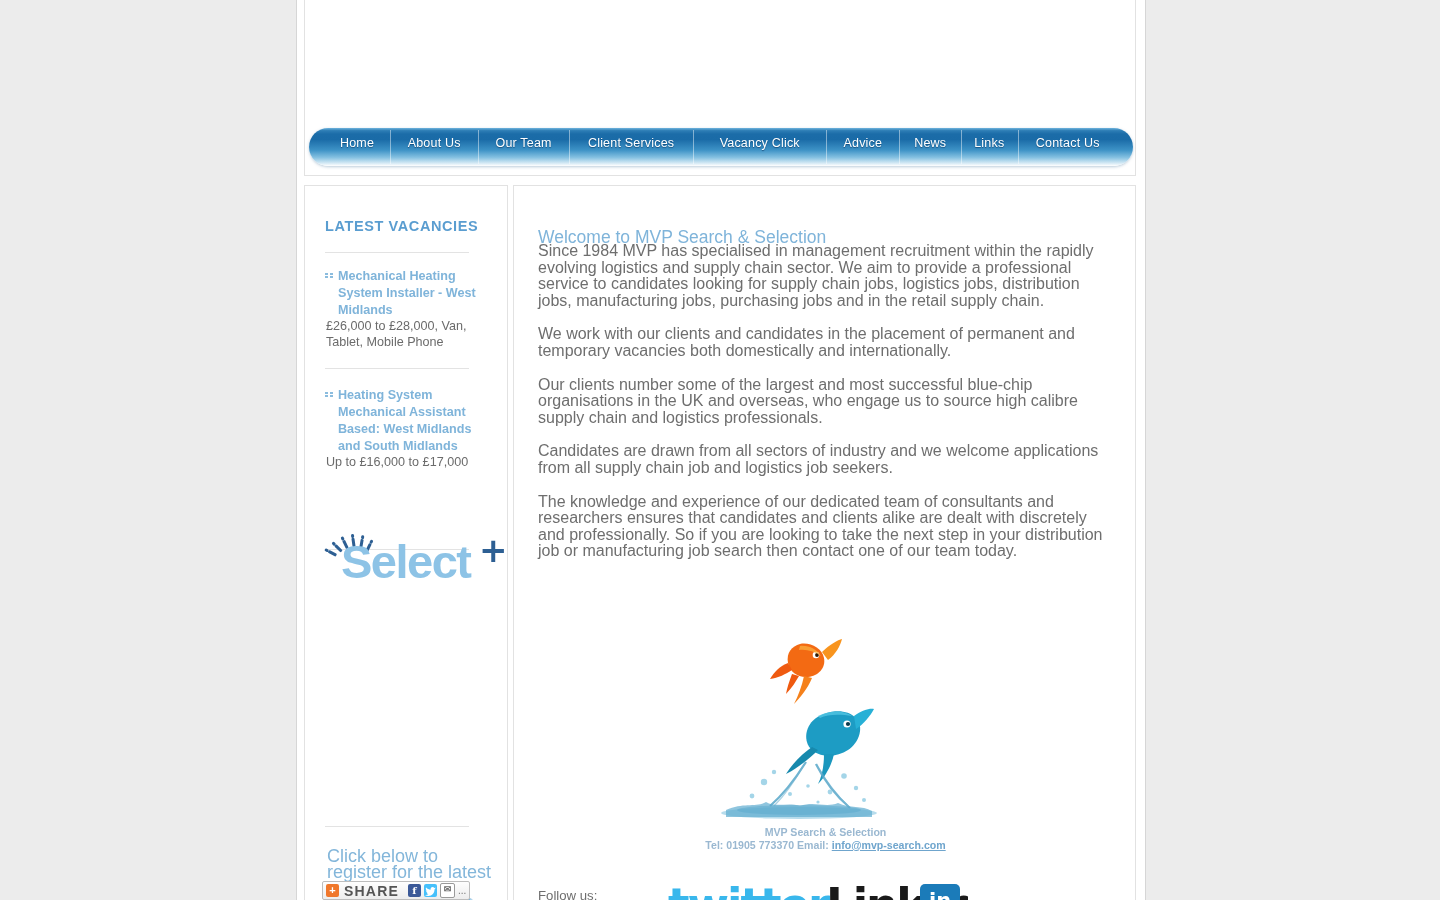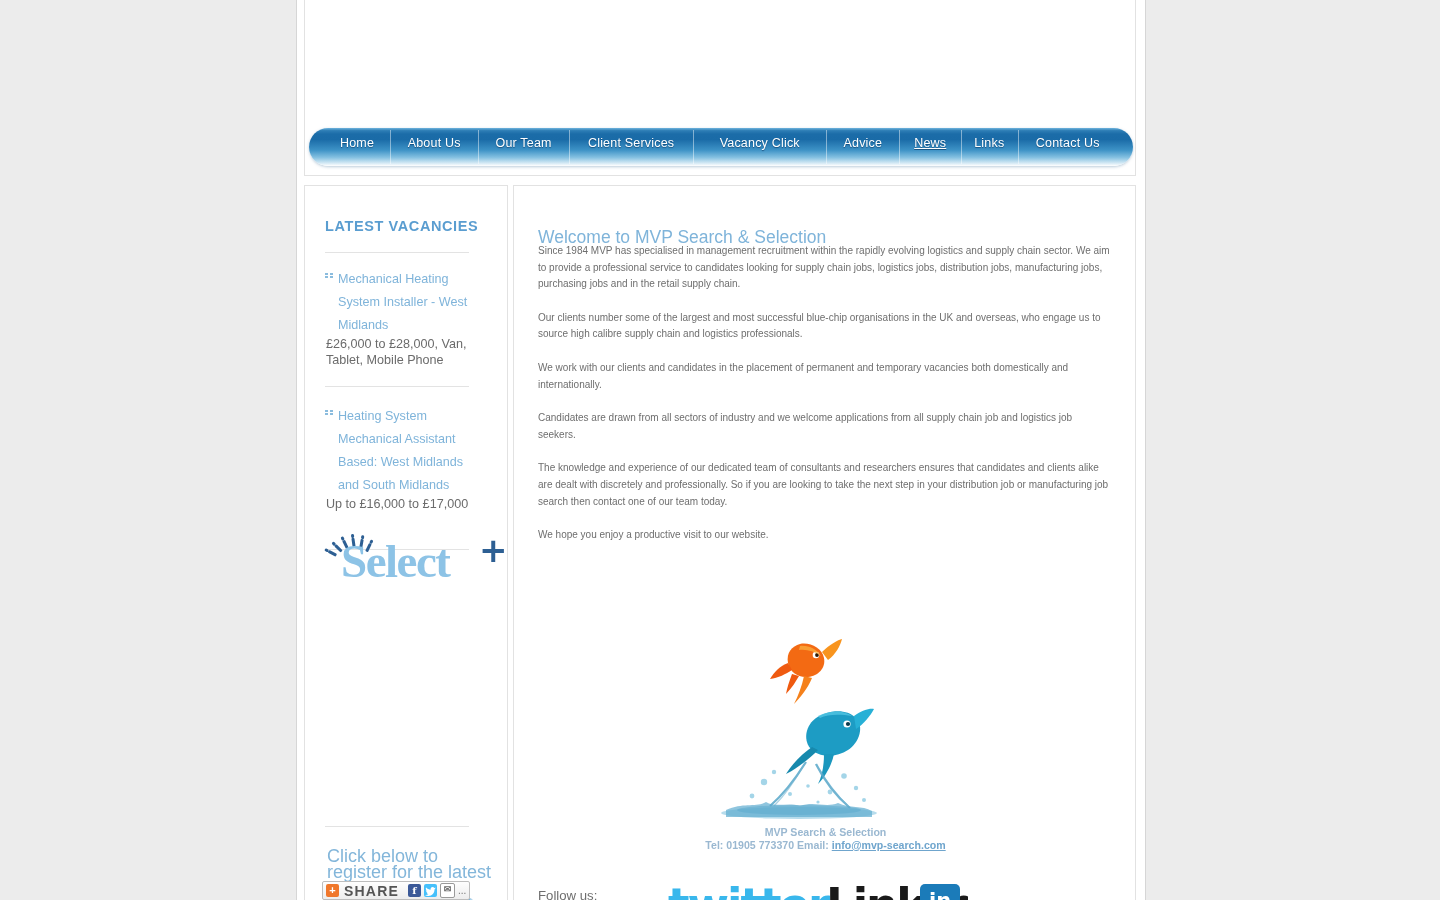--- a/index.html
+++ b/index.html
@@ -450,7 +450,7 @@
         <div class="nav-item" style="width: 132px;">Client Services</div>
         <div class="nav-item" style="width: 142px;">Vacancy Click</div>
         <div class="nav-item" style="width: 74px;">Advice</div>
-        <div class="nav-item" style="width: 61px; text-decoration: underline;">News</div>
+        <div class="nav-item" style="width: 61px;">News</div>
         <div class="nav-item" style="width: 55px;">Links</div>
         <div class="nav-item" style="width: 105px;">Contact Us</div>
       </div>

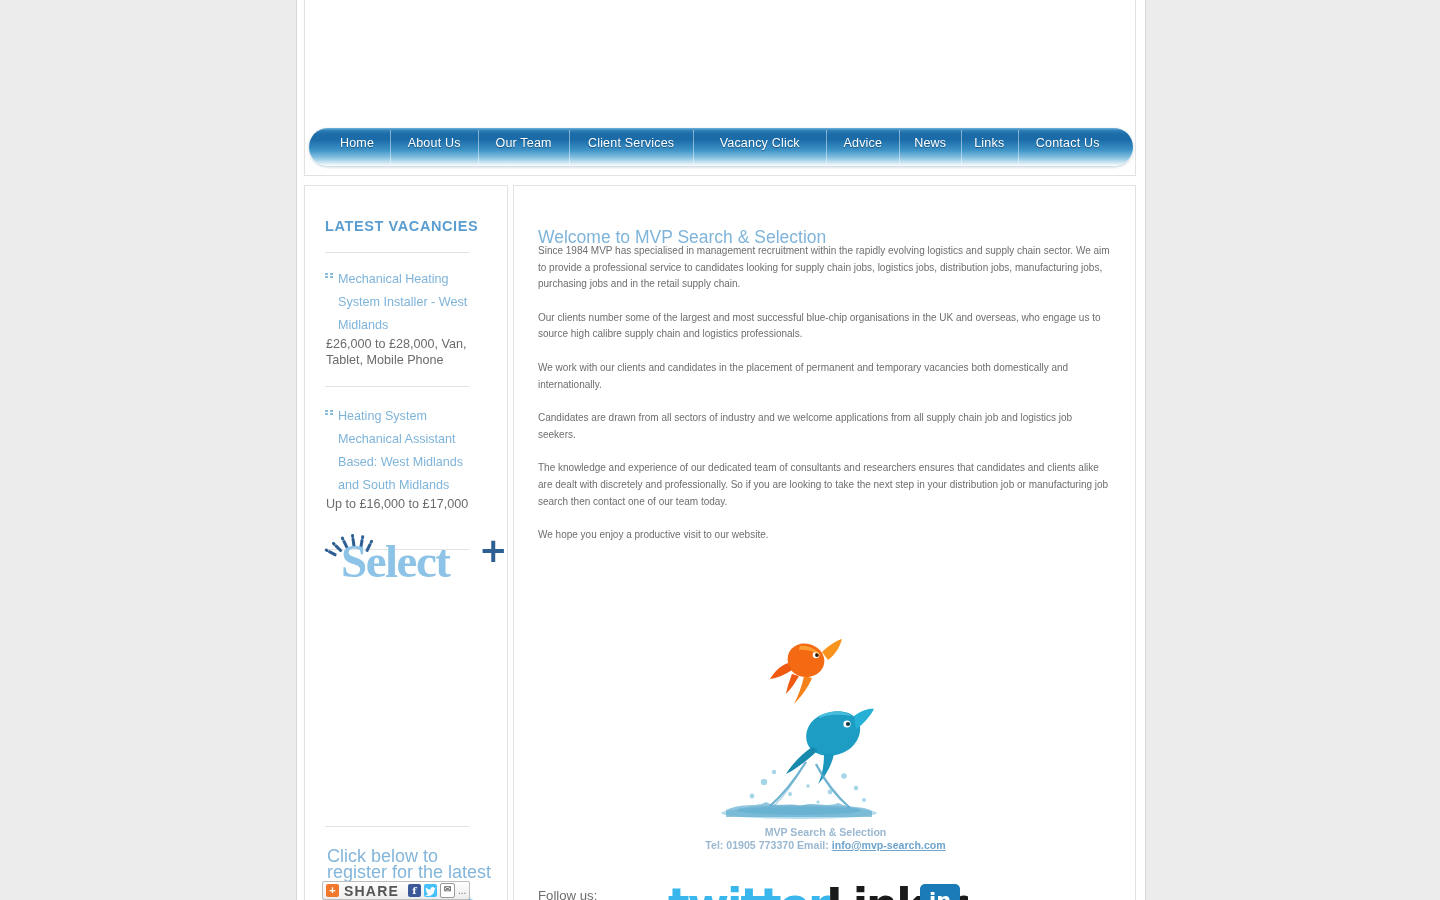--- a/index.html
+++ b/index.html
@@ -344,7 +344,7 @@
   }
   .ct-body p {
     margin: 0 0 17px 0;
-    font-size: 10px;
+    font-size: 16px;
     line-height: 16.6px;
     color: #6e6e6e;
   }

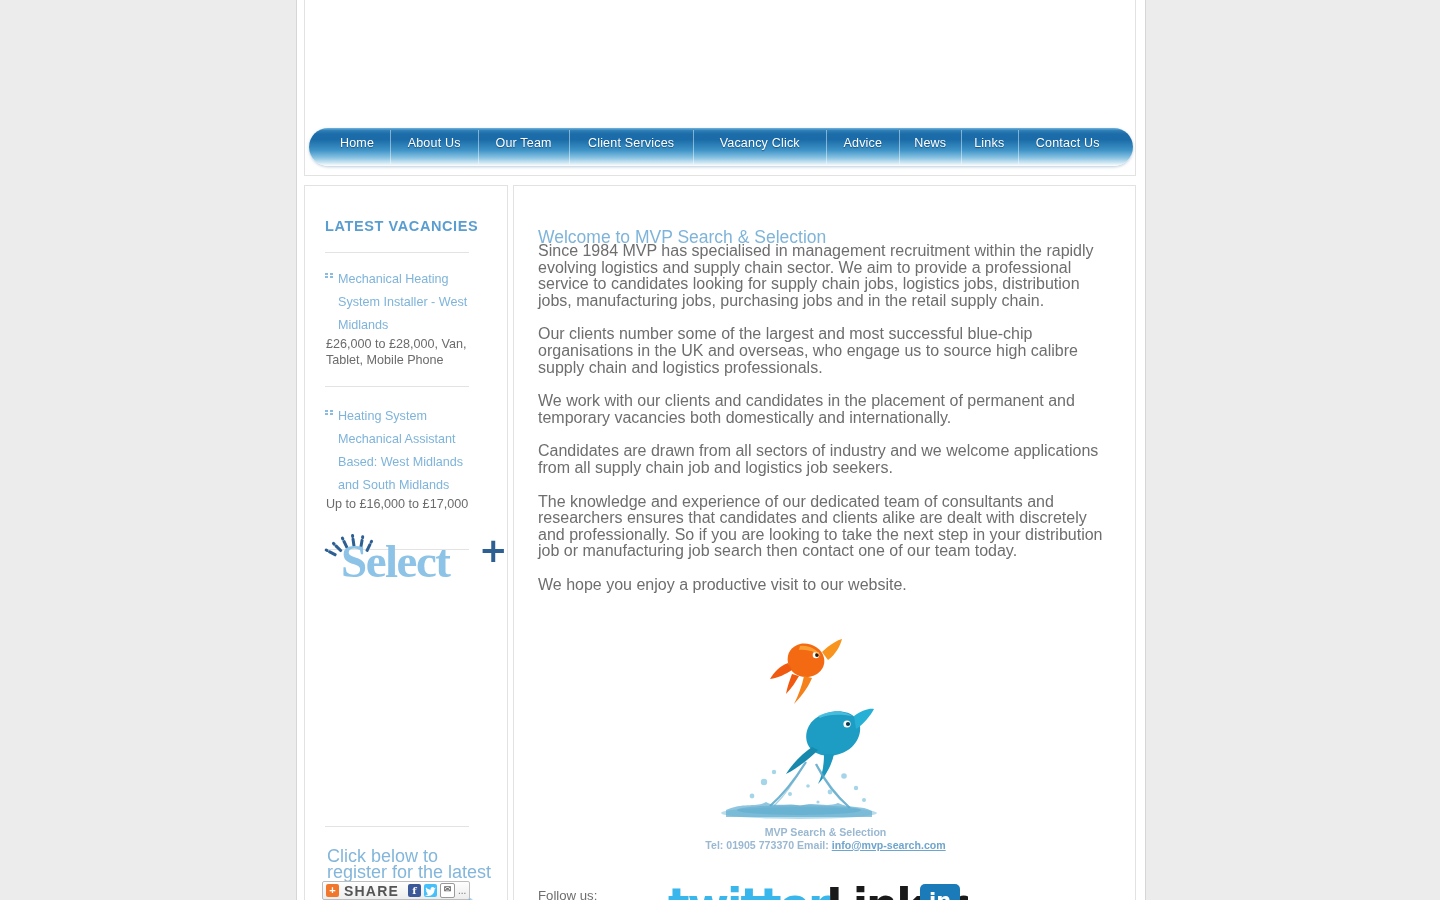--- a/index.html
+++ b/index.html
@@ -164,11 +164,12 @@
   .vac-link {
     color: #7fb4da;
     font-size: 12.6px;
-    line-height: 23px;
+    line-height: 17px;
     text-decoration: none;
     display: block;
     padding-left: 13px;
     cursor: pointer;
+    font-weight: bold;
   }
   .grid-bullet {
     position: absolute;

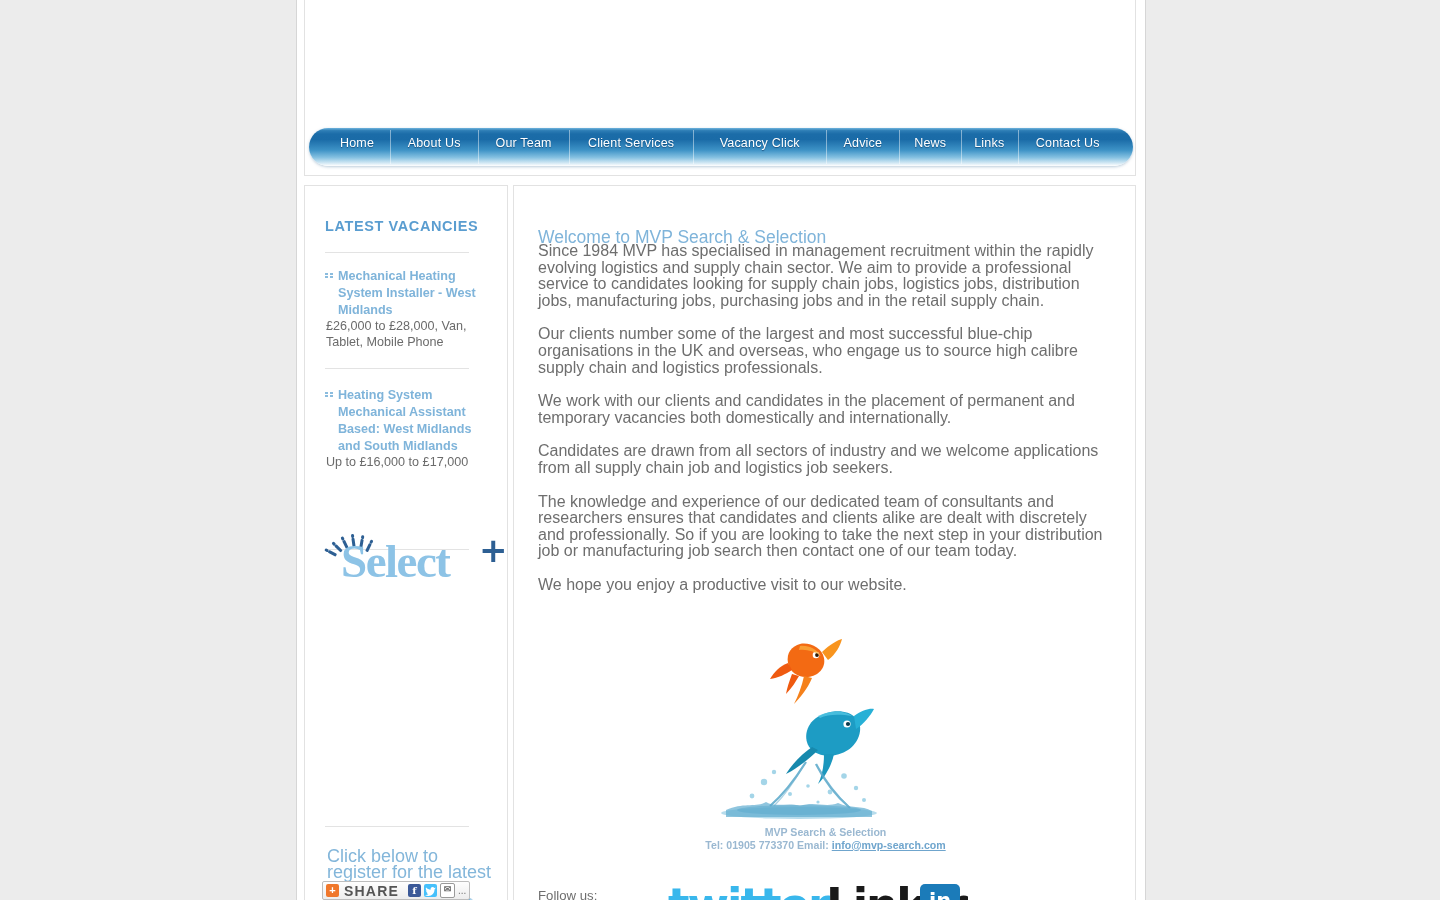--- a/index.html
+++ b/index.html
@@ -528,8 +528,8 @@
 
     <div class="ct-body" id="ct-body">
         <p>Since 1984 MVP has specialised in management recruitment within the rapidly evolving logistics and supply chain sector. We aim to provide a professional service to candidates looking for supply chain jobs, logistics jobs, distribution jobs, manufacturing jobs, purchasing jobs and in the retail supply chain.</p>
+        <p>We work with our clients and candidates in the placement of permanent and temporary vacancies both domestically and internationally.</p>
         <p>Our clients number some of the largest and most successful blue-chip organisations in the UK and overseas, who engage us to source high calibre supply chain and logistics professionals.</p>
-        <p>We work with our clients and candidates in the placement of permanent and temporary vacancies both domestically and internationally.</p>
         <p>Candidates are drawn from all sectors of industry and we welcome applications from all supply chain job and logistics job seekers.</p>
         <p>The knowledge and experience of our dedicated team of consultants and researchers ensures that candidates and clients alike are dealt with discretely and professionally. So if you are looking to take the next step in your distribution job or manufacturing job search then contact one of our team today.</p>
         <p>We hope you enjoy a productive visit to our website.</p>

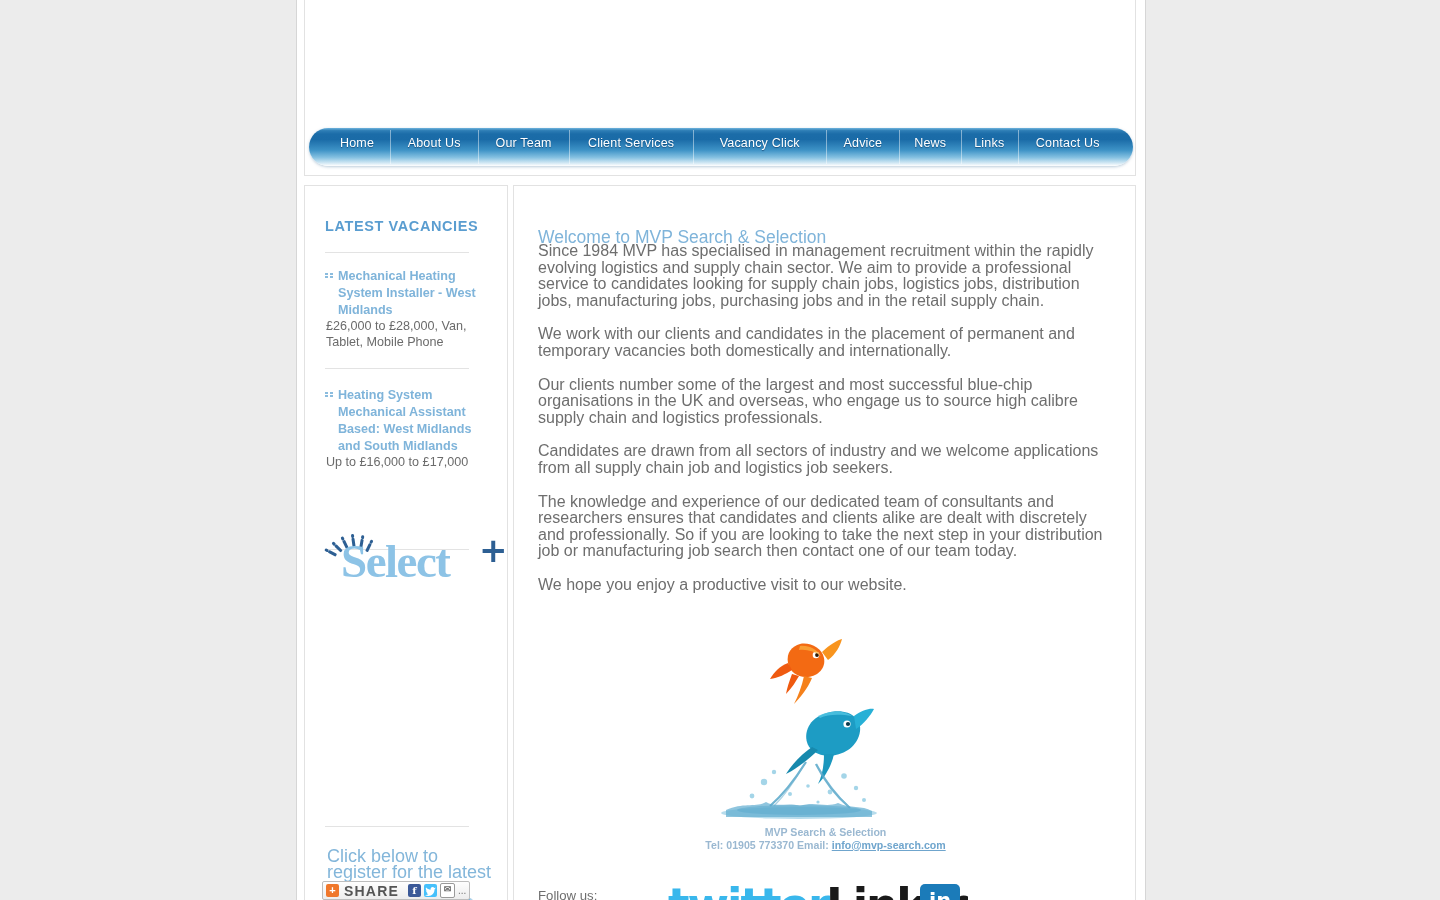--- a/index.html
+++ b/index.html
@@ -211,7 +211,7 @@
     font-weight: bold;
     color: #8dc3e6;
     letter-spacing: -1.5px;
-    font-family: Liberation Serif, serif;
+    font-family: Liberation Sans, sans-serif;
   }
   .select-plus {
     position: absolute;

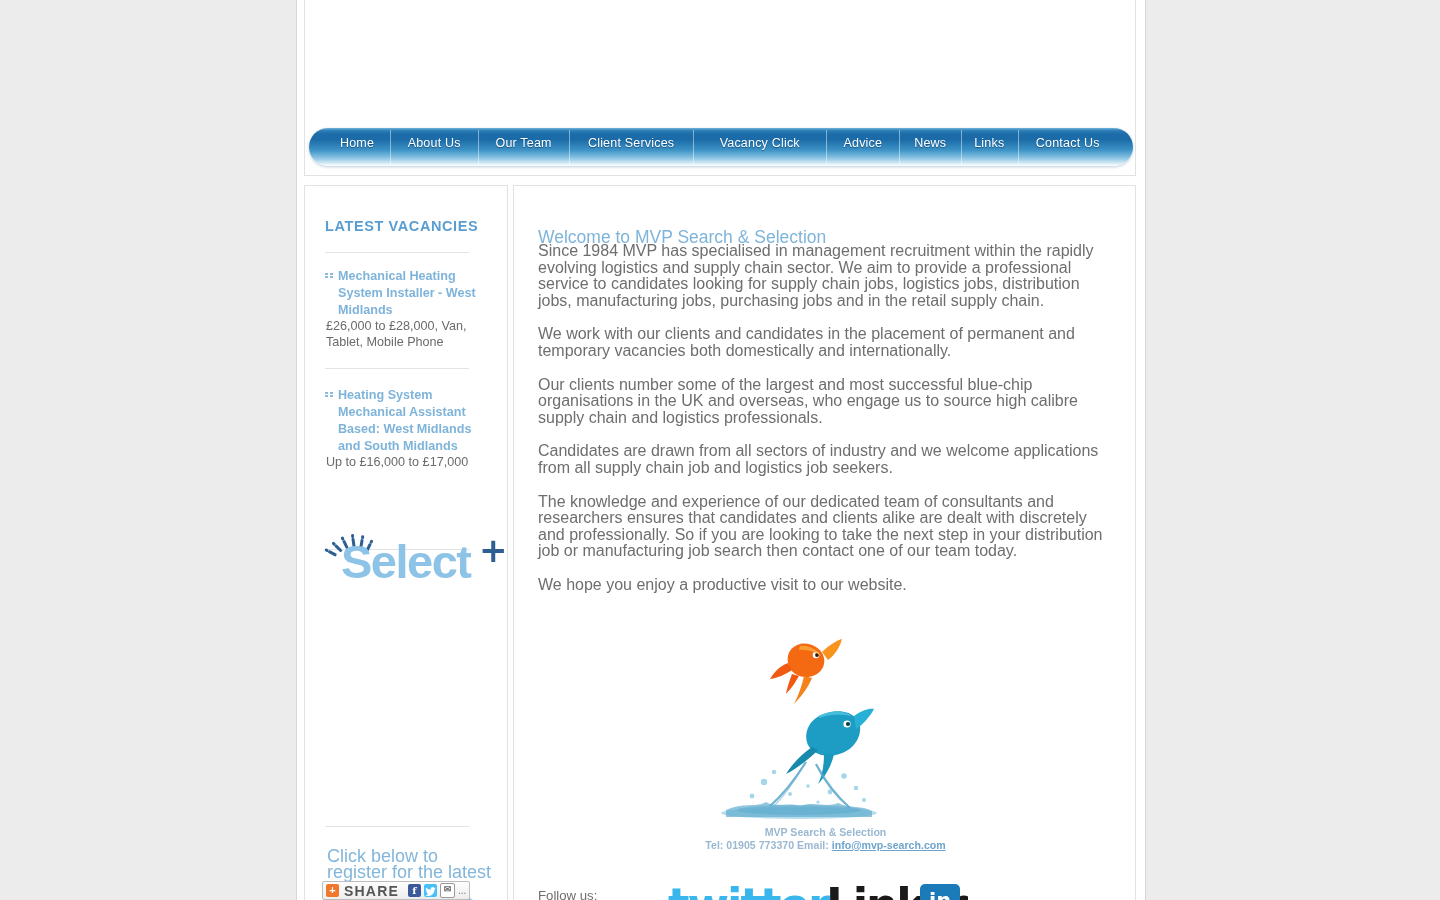--- a/index.html
+++ b/index.html
@@ -532,7 +532,6 @@
         <p>Our clients number some of the largest and most successful blue-chip organisations in the UK and overseas, who engage us to source high calibre supply chain and logistics professionals.</p>
         <p>Candidates are drawn from all sectors of industry and we welcome applications from all supply chain job and logistics job seekers.</p>
         <p>The knowledge and experience of our dedicated team of consultants and researchers ensures that candidates and clients alike are dealt with discretely and professionally. So if you are looking to take the next step in your distribution job or manufacturing job search then contact one of our team today.</p>
-        <p>We hope you enjoy a productive visit to our website.</p>
       </div>
 
     <div class="fish-art">

